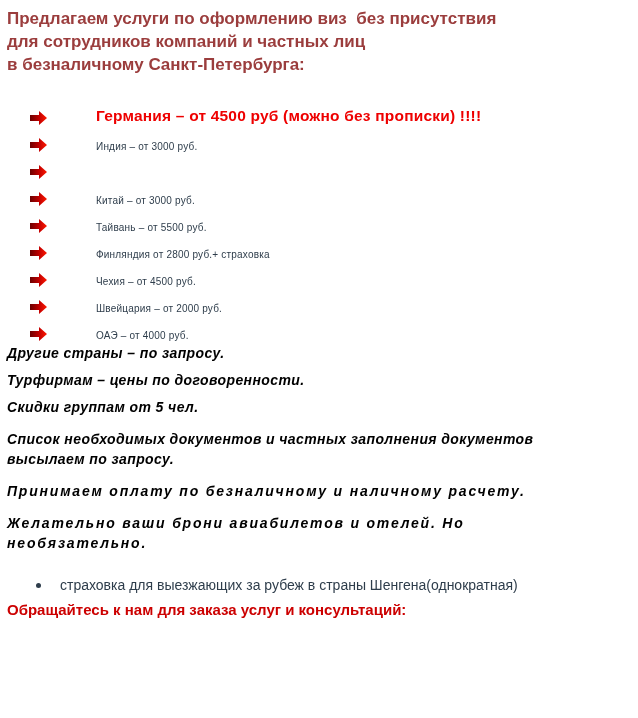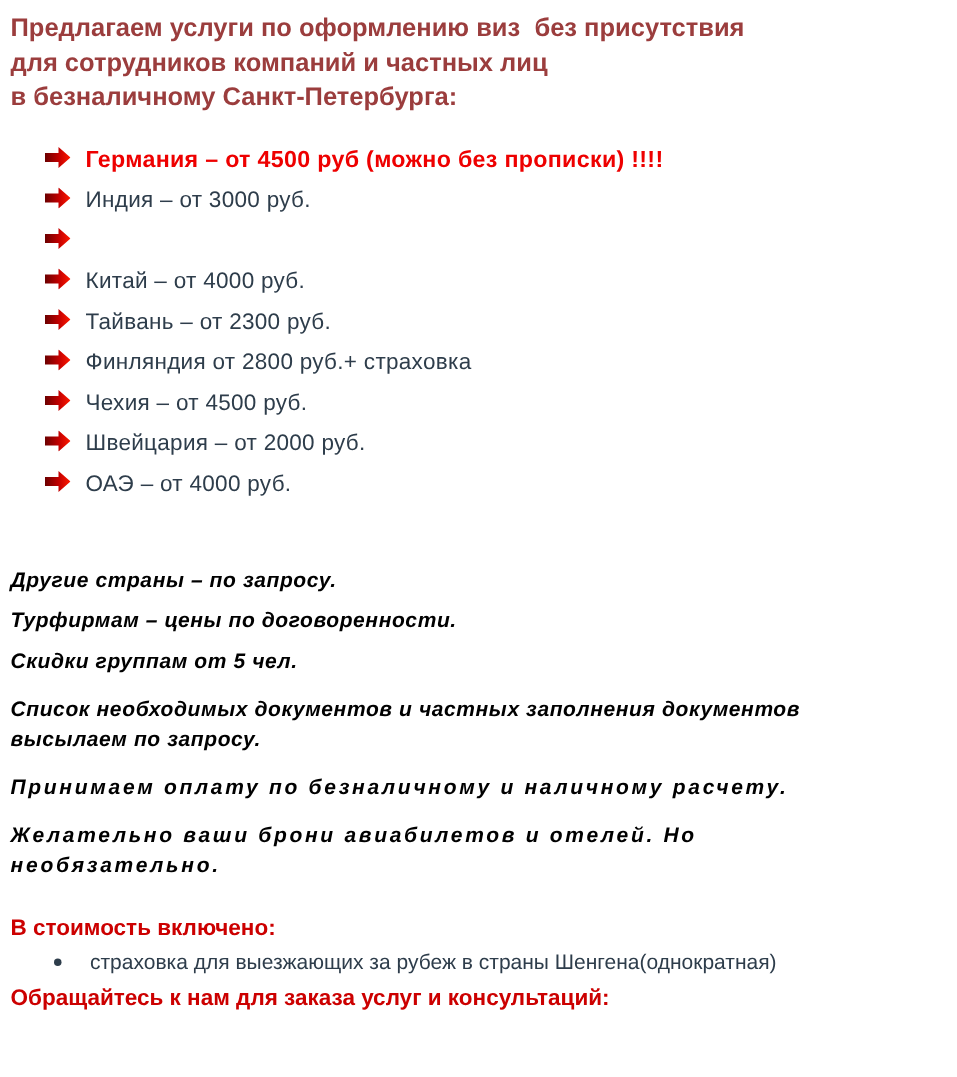--- a/index.html
+++ b/index.html
@@ -33,9 +33,10 @@
   }
   .visa-item {
     display: flex;
-    align-items: flex-start;
+    align-items: flex-end;
     height: 27px;
     padding-left: 23px;
+    gap: 39px;
   }
   .arrow-icon {
     width: 17px;

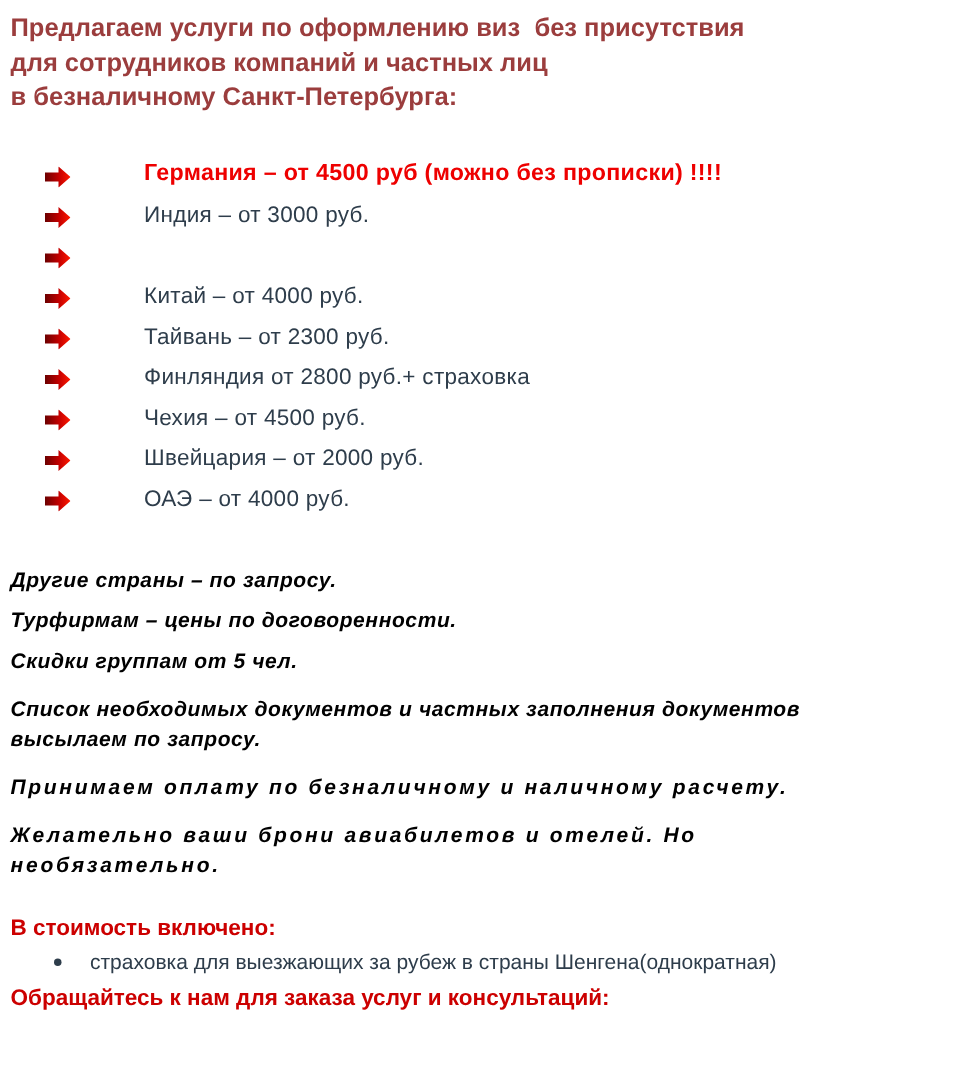--- a/index.html
+++ b/index.html
@@ -45,7 +45,7 @@
     flex: none;
   }
   .visa-text {
-    font-size: 15px;
+    font-size: 10px;
     color: #2E3D4B;
     letter-spacing: 0.2px;
   }

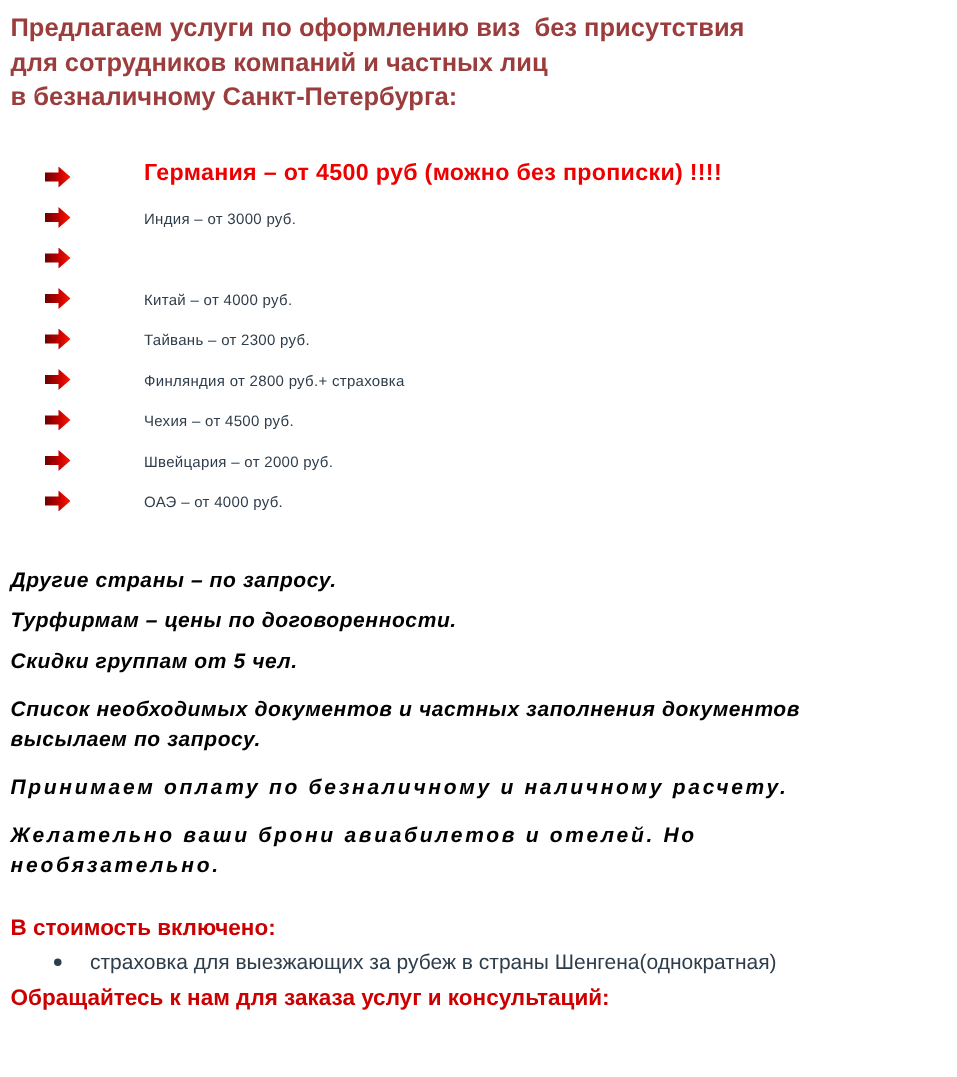--- a/index.html
+++ b/index.html
@@ -143,7 +143,7 @@
       <svg class="arrow-icon" viewBox="0 0 17 14">
           <path d="M0,4 L9,4 L9,0 L17,7 L9,14 L9,10 L0,10 Z" fill="url(#arrowGrad)"></path>
         </svg>
-      <span class="visa-text">Китай – от 4000 руб.</span>
+      <span class="visa-text">Китай – от 3000 руб.</span>
     </li>
     <li class="visa-item">
       <svg class="arrow-icon" viewBox="0 0 17 14">

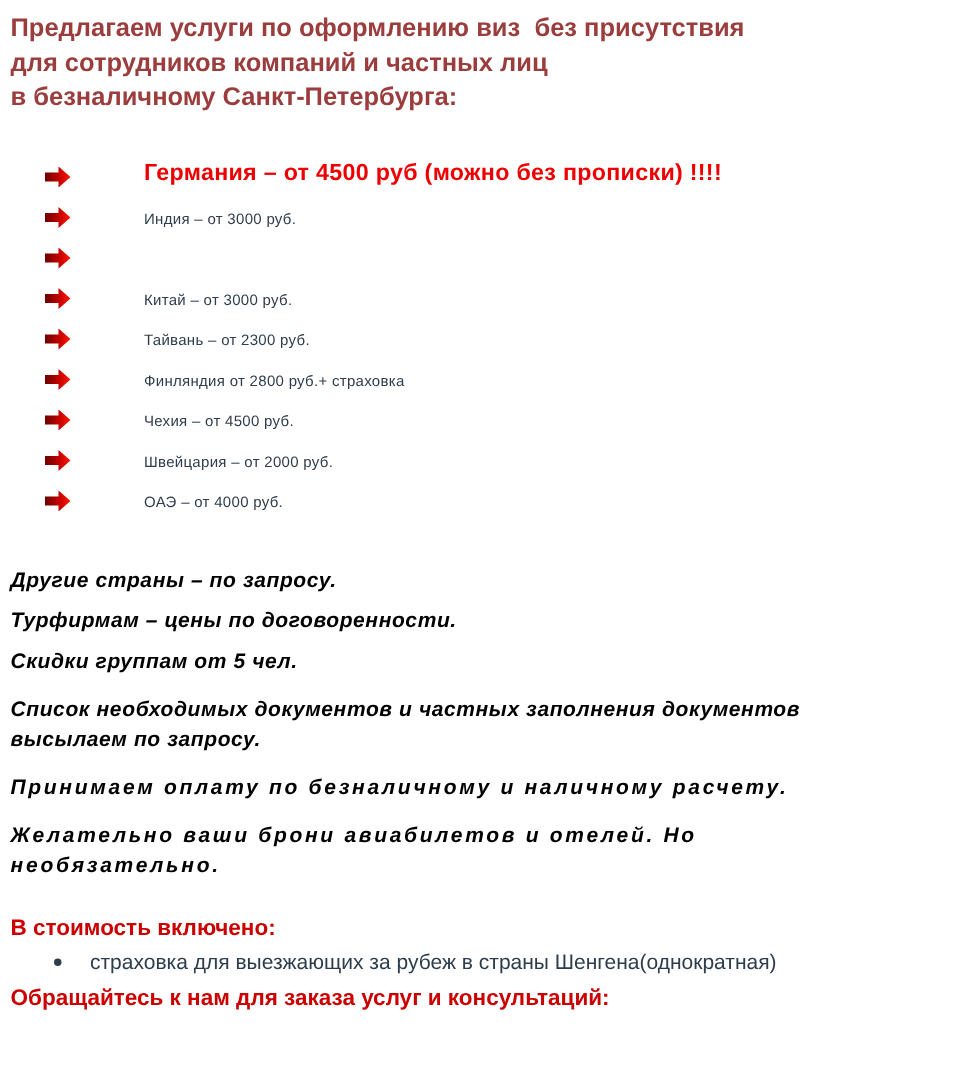--- a/index.html
+++ b/index.html
@@ -149,7 +149,7 @@
       <svg class="arrow-icon" viewBox="0 0 17 14">
           <path d="M0,4 L9,4 L9,0 L17,7 L9,14 L9,10 L0,10 Z" fill="url(#arrowGrad)"></path>
         </svg>
-      <span class="visa-text">Тайвань – от 2300 руб.</span>
+      <span class="visa-text">Тайвань – от 5500 руб.</span>
     </li>
     <li class="visa-item">
       <svg class="arrow-icon" viewBox="0 0 17 14">

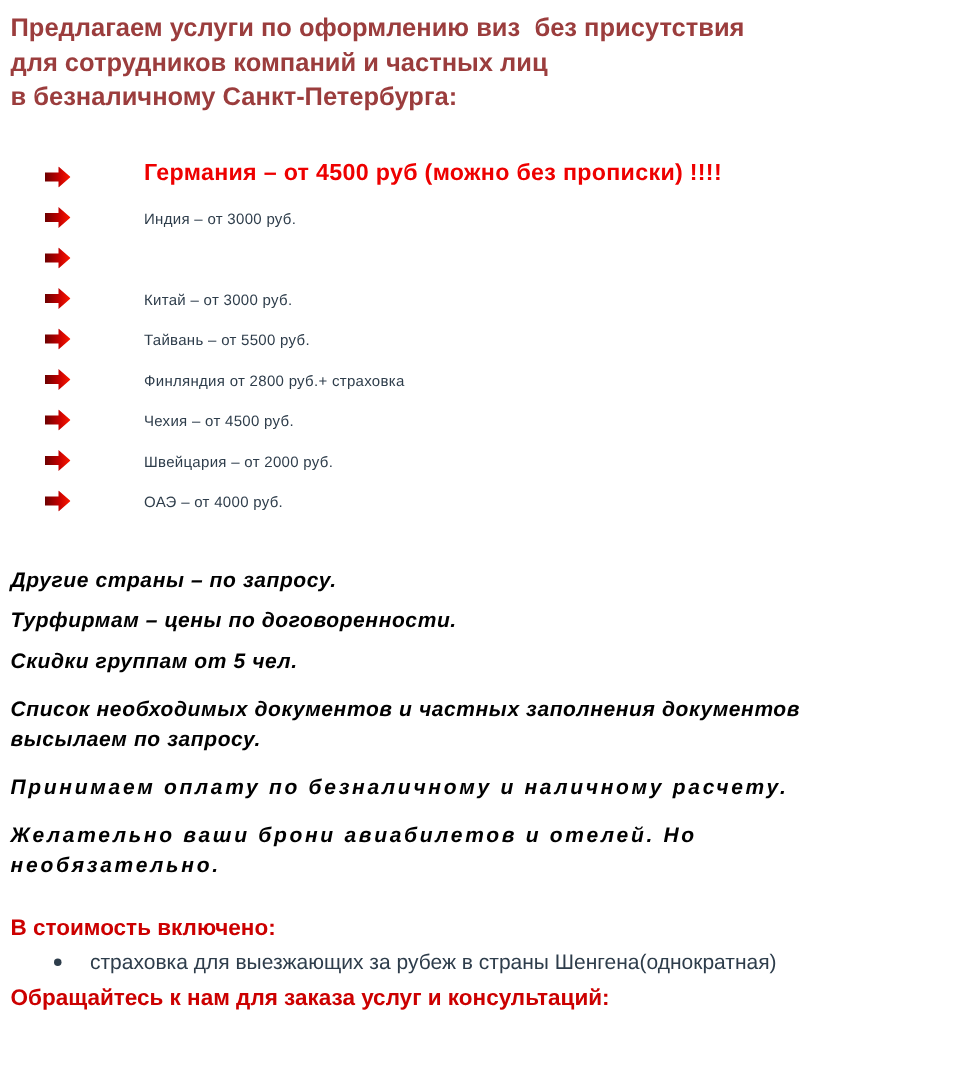--- a/index.html
+++ b/index.html
@@ -56,7 +56,7 @@
   }
   
   .notes {
-    margin-top: 35px;
+    margin-top: 2px;
   }
   .note {
     margin: 0 0 7px 0;

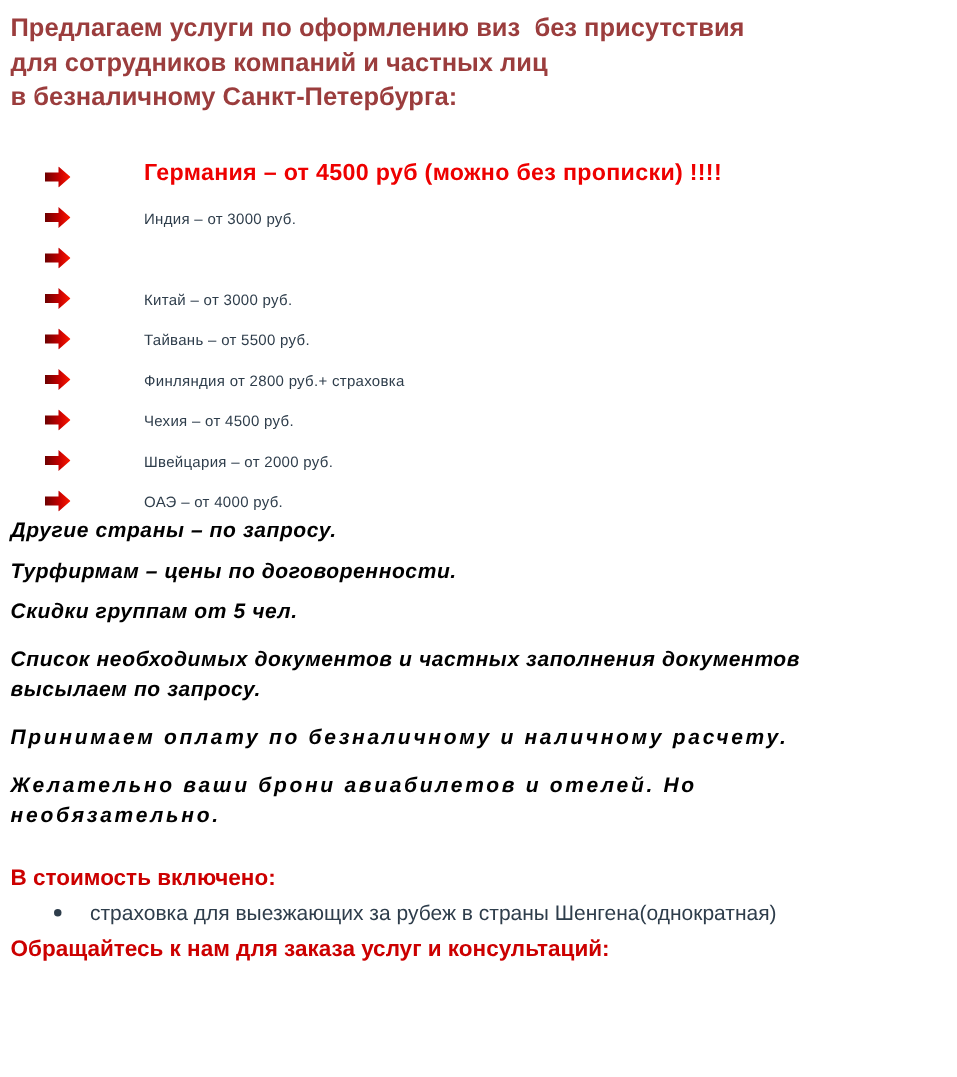--- a/index.html
+++ b/index.html
@@ -187,7 +187,6 @@
   </div>
 
   <div class="included">
-    <div class="red-heading">В стоимость включено:</div>
     <ul class="included-list">
       <li class="included-item">
         <span class="bullet-dot"></span>

